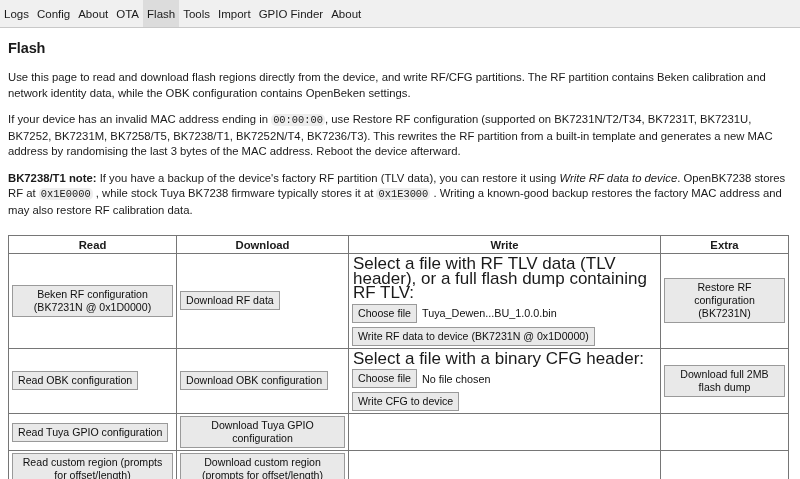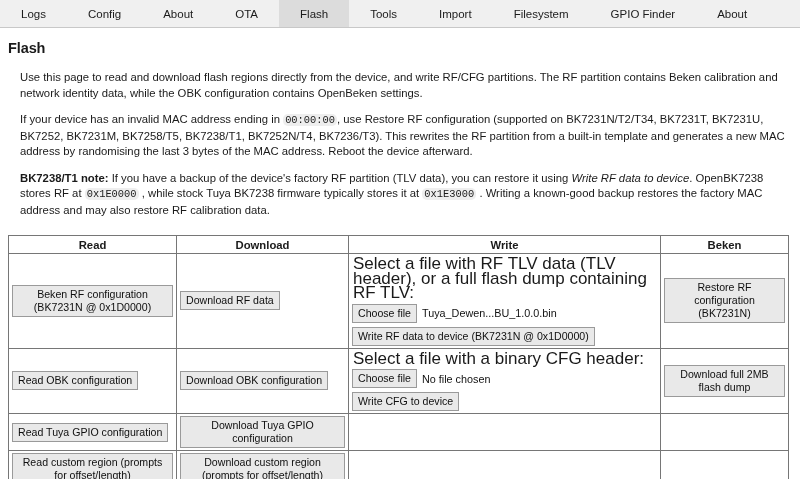--- a/index.html
+++ b/index.html
@@ -27,7 +27,7 @@
   .tab {
     display: flex;
     align-items: center;
-    padding: 0 21px;
+    padding: 0 4px;
     font-size: 11.5px;
     color: #1b1b1b;
     white-space: nowrap;

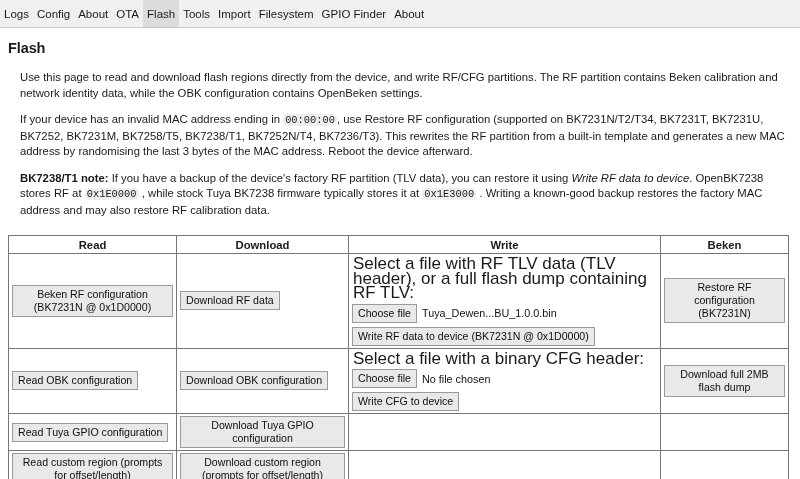--- a/index.html
+++ b/index.html
@@ -145,7 +145,6 @@
   <div class="tab active">Flash</div>
   <div class="tab">Tools</div>
   <div class="tab">Import</div>
-  <div class="tab">Filesystem</div>
   <div class="tab">GPIO Finder</div>
   <div class="tab">About</div>
 </div>

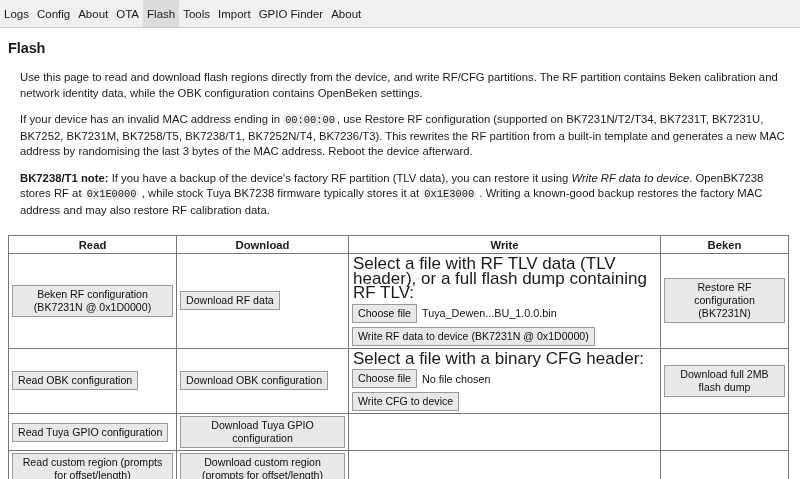--- a/index.html
+++ b/index.html
@@ -48,7 +48,7 @@
     letter-spacing: -0.1px;
   }
   p.para {
-    margin: 0 0 11px 12px;
+    margin: 0 0 11px 0;
     line-height: 15.5px;
     font-size: 11.3px;
   }

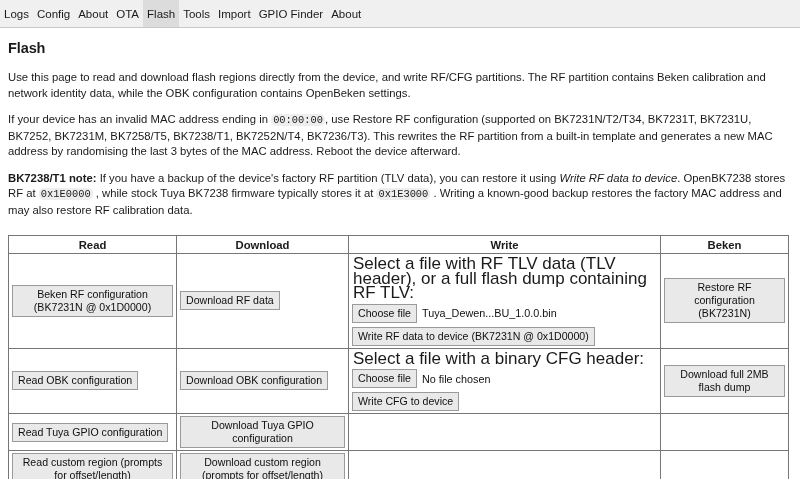--- a/index.html
+++ b/index.html
@@ -176,7 +176,7 @@
         <th>Read</th>
         <th>Download</th>
         <th>Write</th>
-        <th>Beken</th>
+        <th>Extra</th>
       </tr>
     </thead>
     <tbody>

